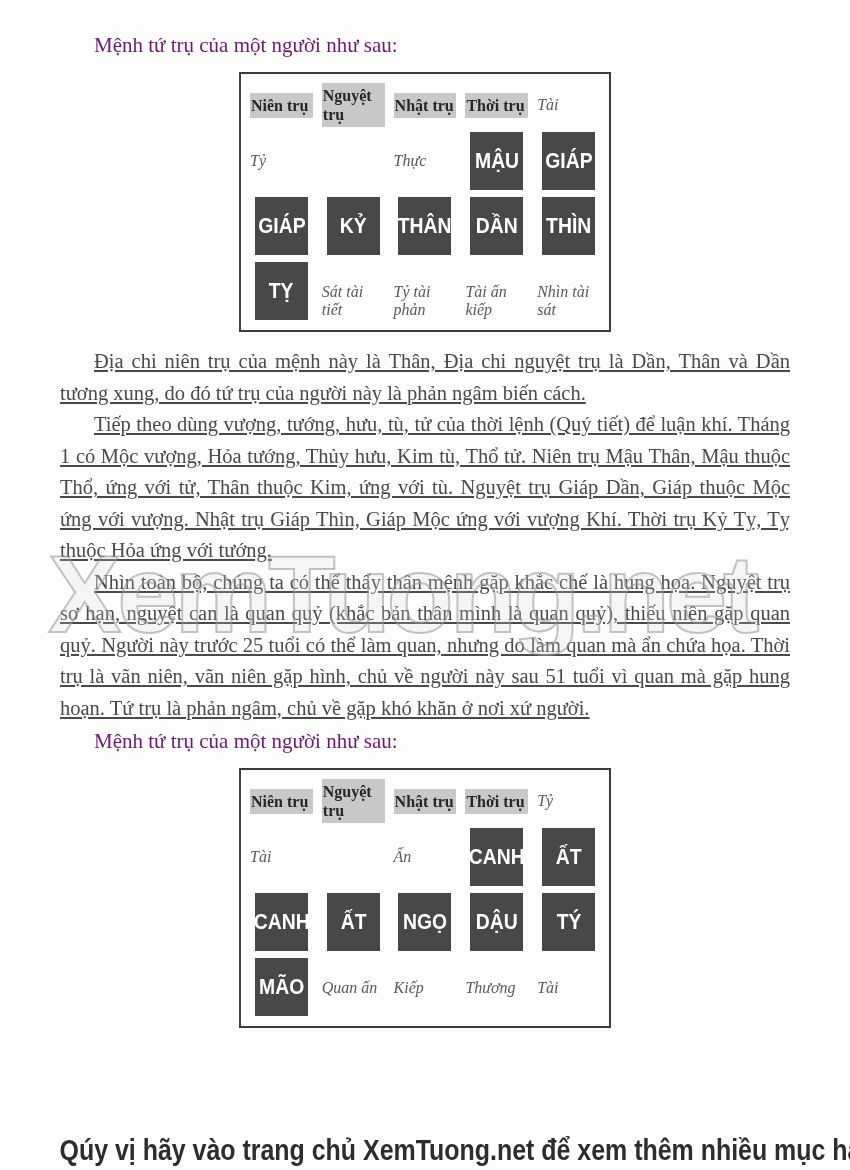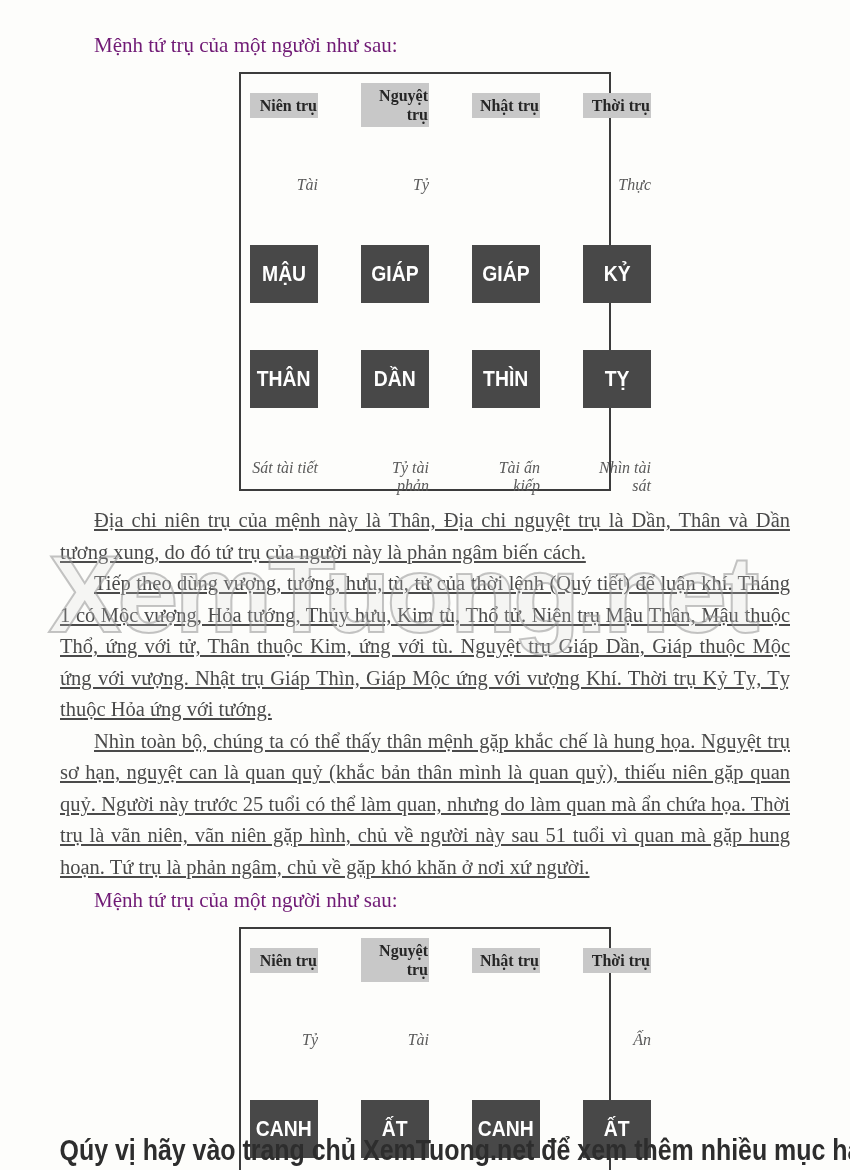--- a/index.html
+++ b/index.html
@@ -25,9 +25,9 @@
   }
   .pt-grid {
     display:grid;
-    grid-template-columns:repeat(4, 1fr);
+    grid-template-columns:repeat(5, 1fr);
     column-gap:9px; row-gap:3px;
-    text-align:right; align-items:center;gap:43px;
+    text-align:left; align-items:center;
   }
   .pt-header {
     background:#c8c8c8;

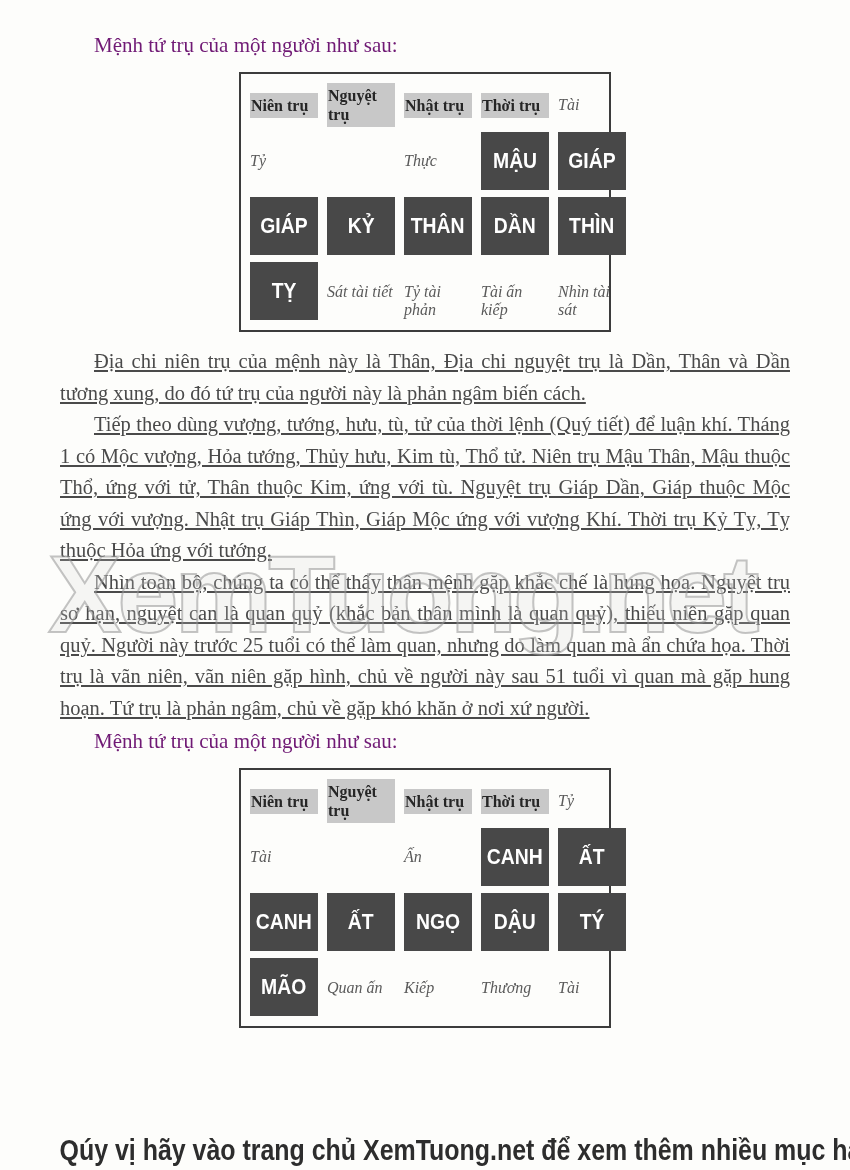--- a/index.html
+++ b/index.html
@@ -40,7 +40,7 @@
   }
   .pt-block {
     background:#484848; color:#ffffff;
-    height:58px; width:68px; margin:2px auto;
+    height:58px; width:53px; margin:2px auto;
     display:flex; align-items:center; justify-content:center;
     font-family:"Liberation Sans", sans-serif;
     font-weight:bold; font-size:22px;

